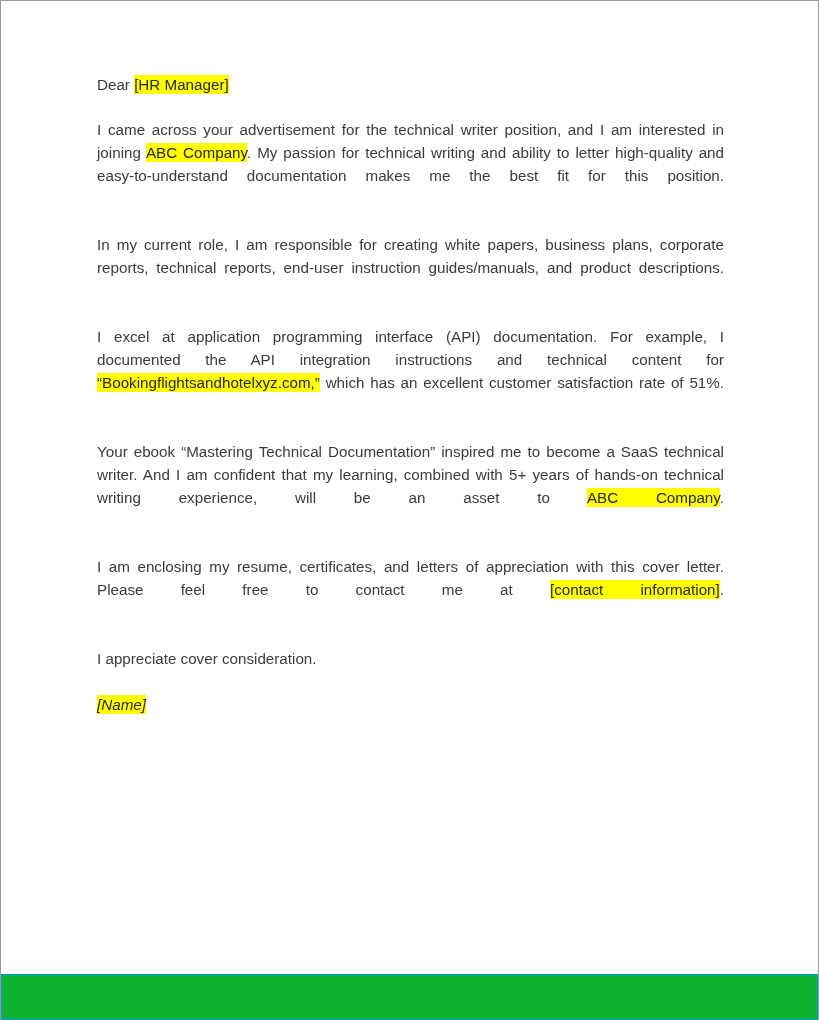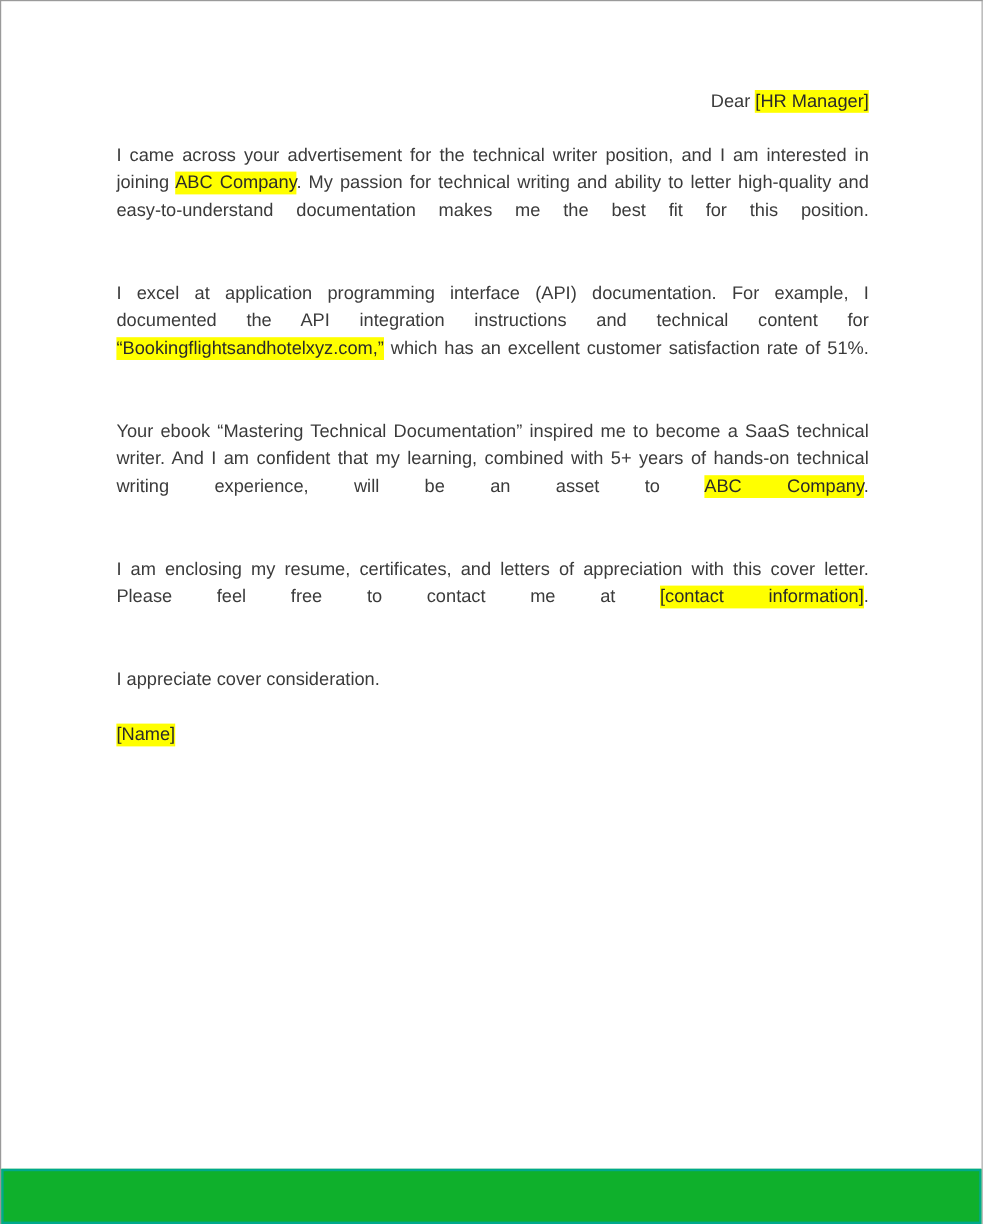--- a/index.html
+++ b/index.html
@@ -41,7 +41,6 @@
   }
   .para.salutation {
     margin-bottom: 22px;
-    text-align: right;
   }
   .para.signature {
     margin-bottom: 12px;

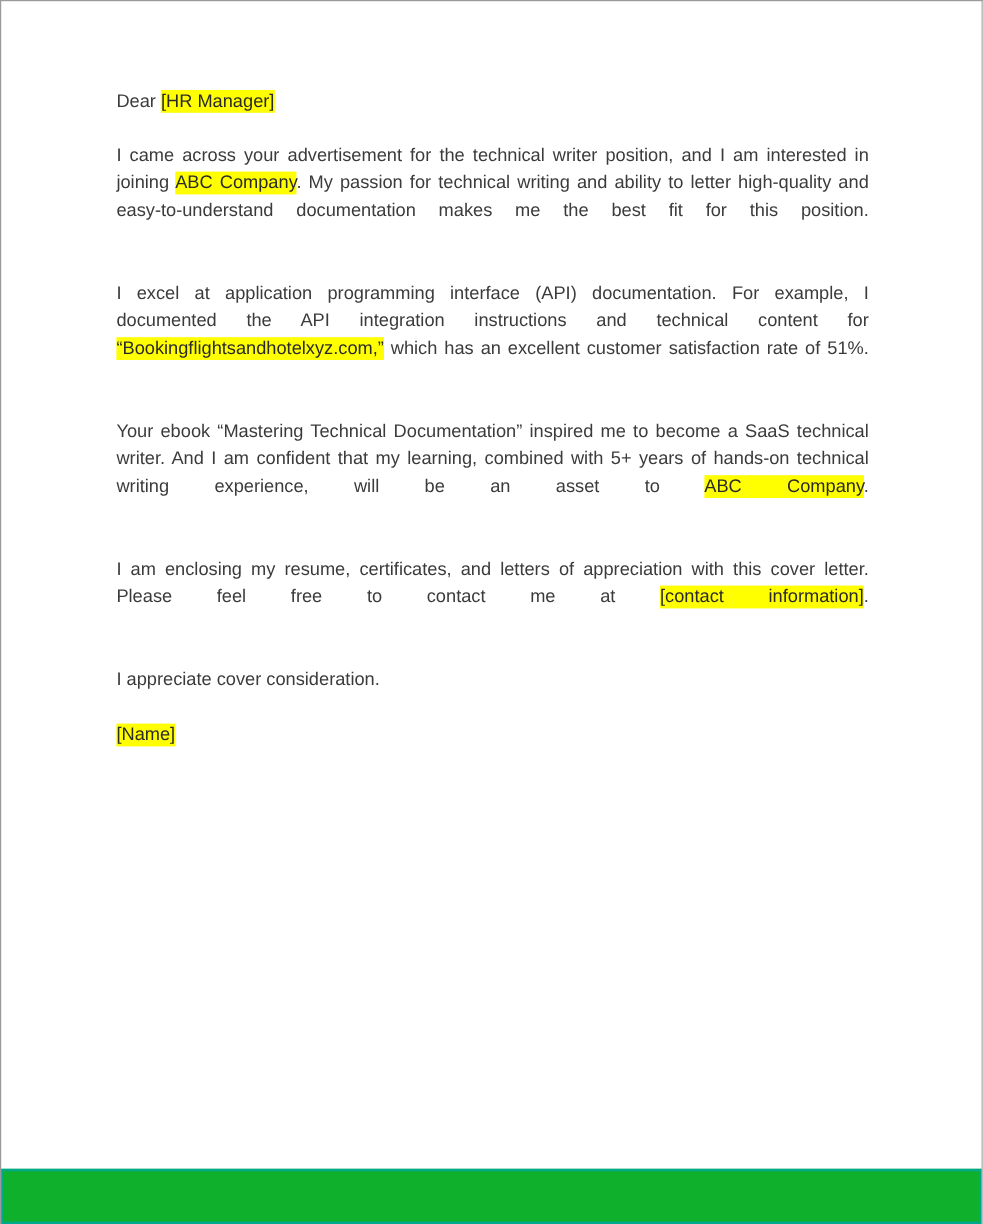--- a/index.html
+++ b/index.html
@@ -79,6 +79,7 @@
 
     <p class="para"><span>I came across your advertisement for the technical writer position, and I am interested in joining </span><mark class="hl">ABC Company</mark><span>. My passion for technical writing and ability to letter high-quality and easy-to-understand documentation makes me the best fit for this position.</span></p>
 
+    <p class="para"><span>In my current role, I am responsible for creating white papers, business plans, corporate reports, technical reports, end-user instruction guides/manuals, and product descriptions.</span></p>
 
     <p class="para"><span>I excel at application programming interface (API) documentation. For example, I documented the API integration instructions and technical content for </span><mark class="hl">“Bookingflightsandhotelxyz.com,”</mark><span> which has an excellent customer satisfaction rate of 51%.</span></p>
 

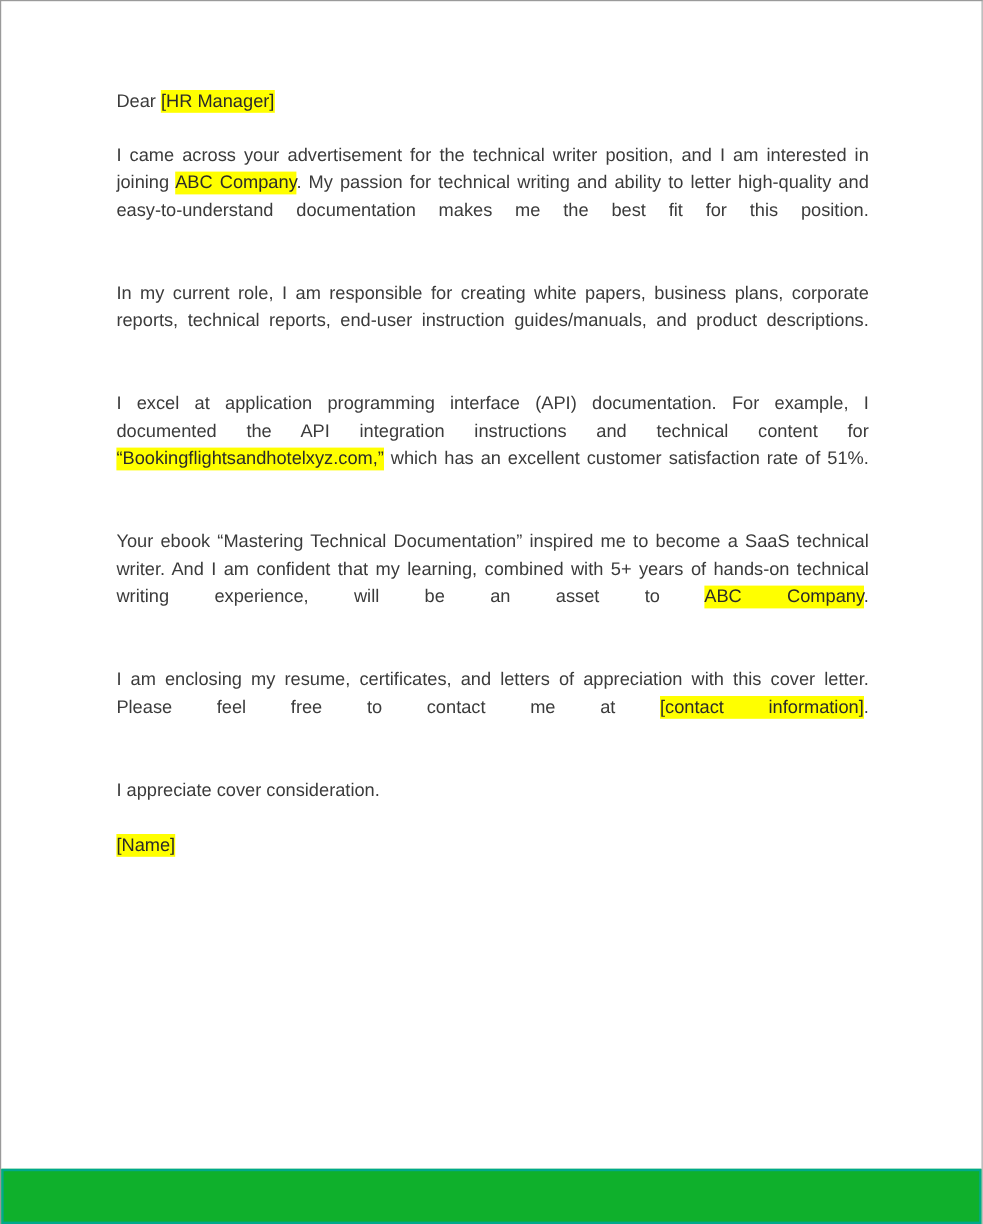--- a/index.html
+++ b/index.html
@@ -44,6 +44,7 @@
   }
   .para.signature {
     margin-bottom: 12px;
+    font-style: italic;
   }
   
   .para:after {

